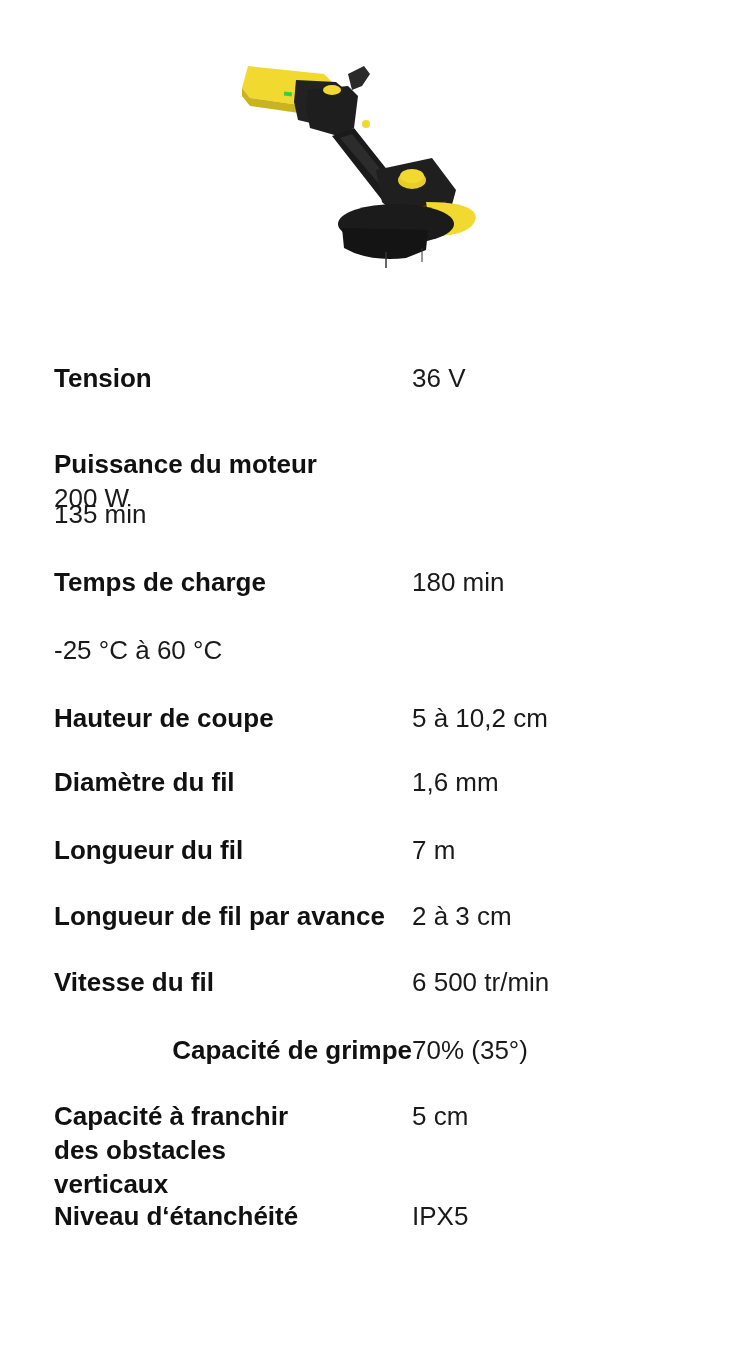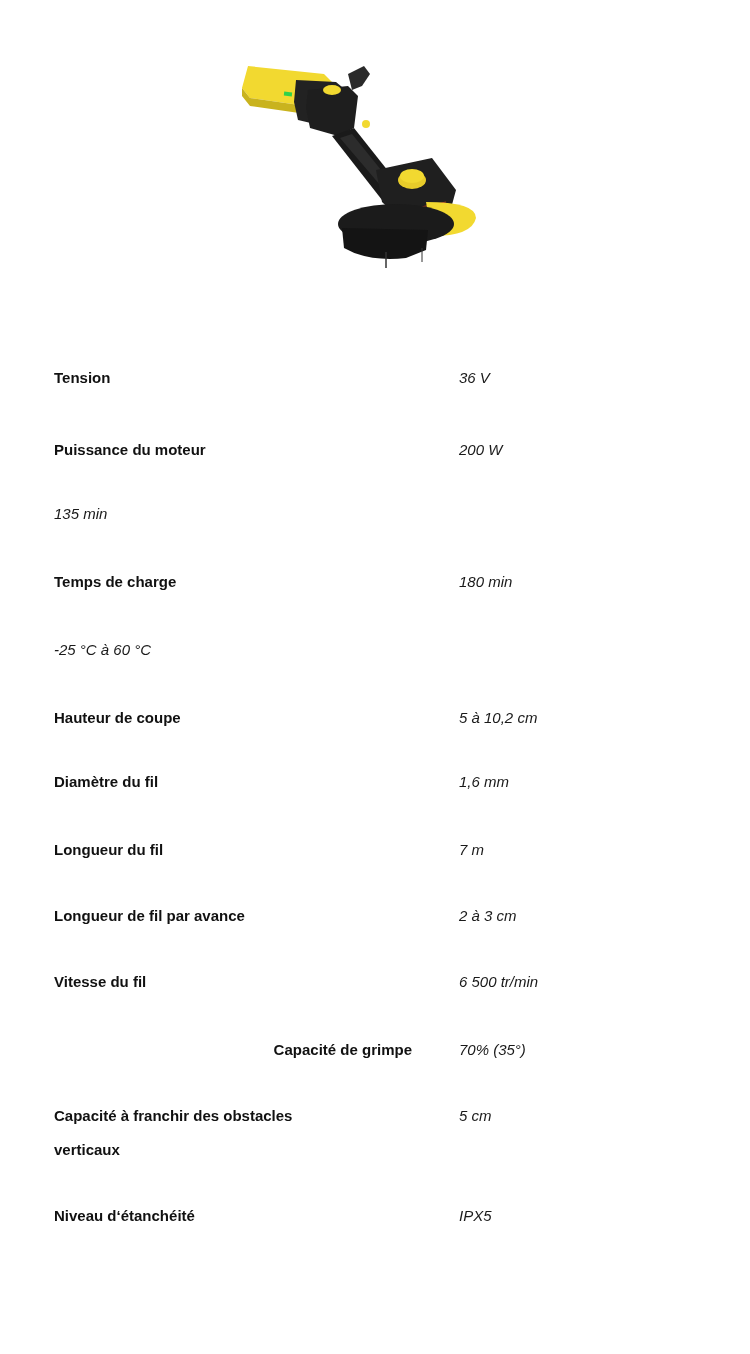--- a/index.html
+++ b/index.html
@@ -33,9 +33,8 @@
       left: 0;
       width: 660px;
       display: flex;
-      font-size: 15px;
+      font-size: 26px;
       line-height: 34px;
-      gap: 47px;
     }
     .spec-label {
       width: 358px;

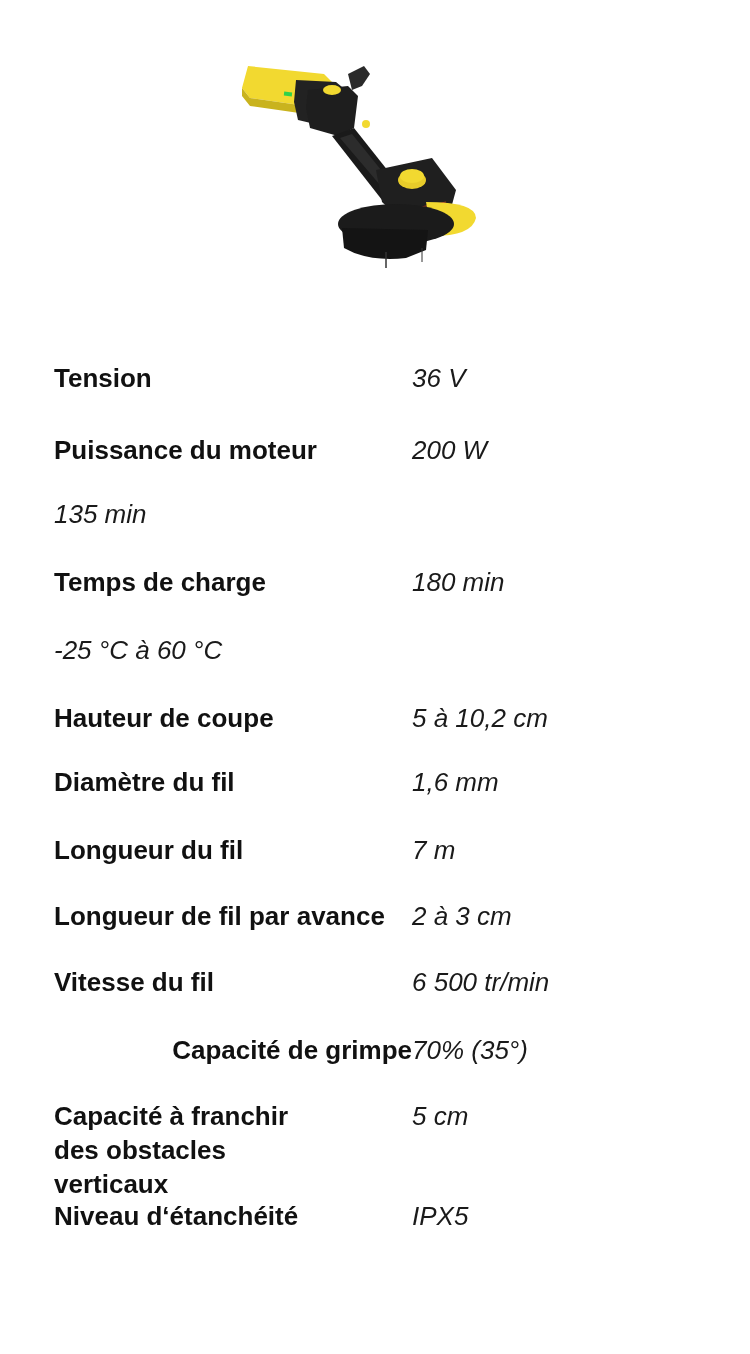--- a/index.html
+++ b/index.html
@@ -46,7 +46,6 @@
       font-weight: normal;
       color: #1a1a1a;
       flex: none;
-      font-style: italic;
     }
   </style>
 </head>

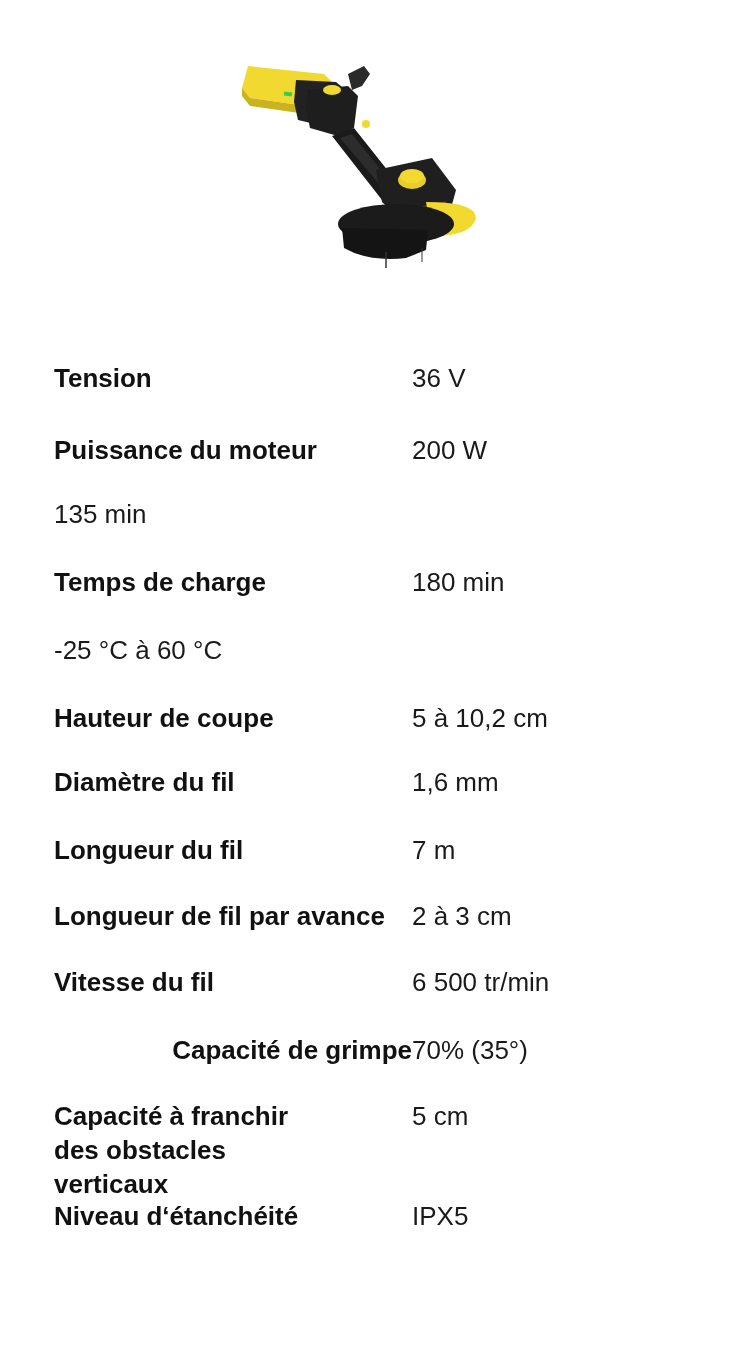--- a/index.html
+++ b/index.html
@@ -88,7 +88,7 @@
     <span class="spec-label">Tension</span>
     <span class="spec-value">36 V</span>
   </div>
-  <div class="spec-row" style="top:433px;">
+  <div class="spec-row" style="top:447px;flex-direction:column;">
     <span class="spec-label">Puissance du moteur</span>
     <span class="spec-value">200 W</span>
   </div>

